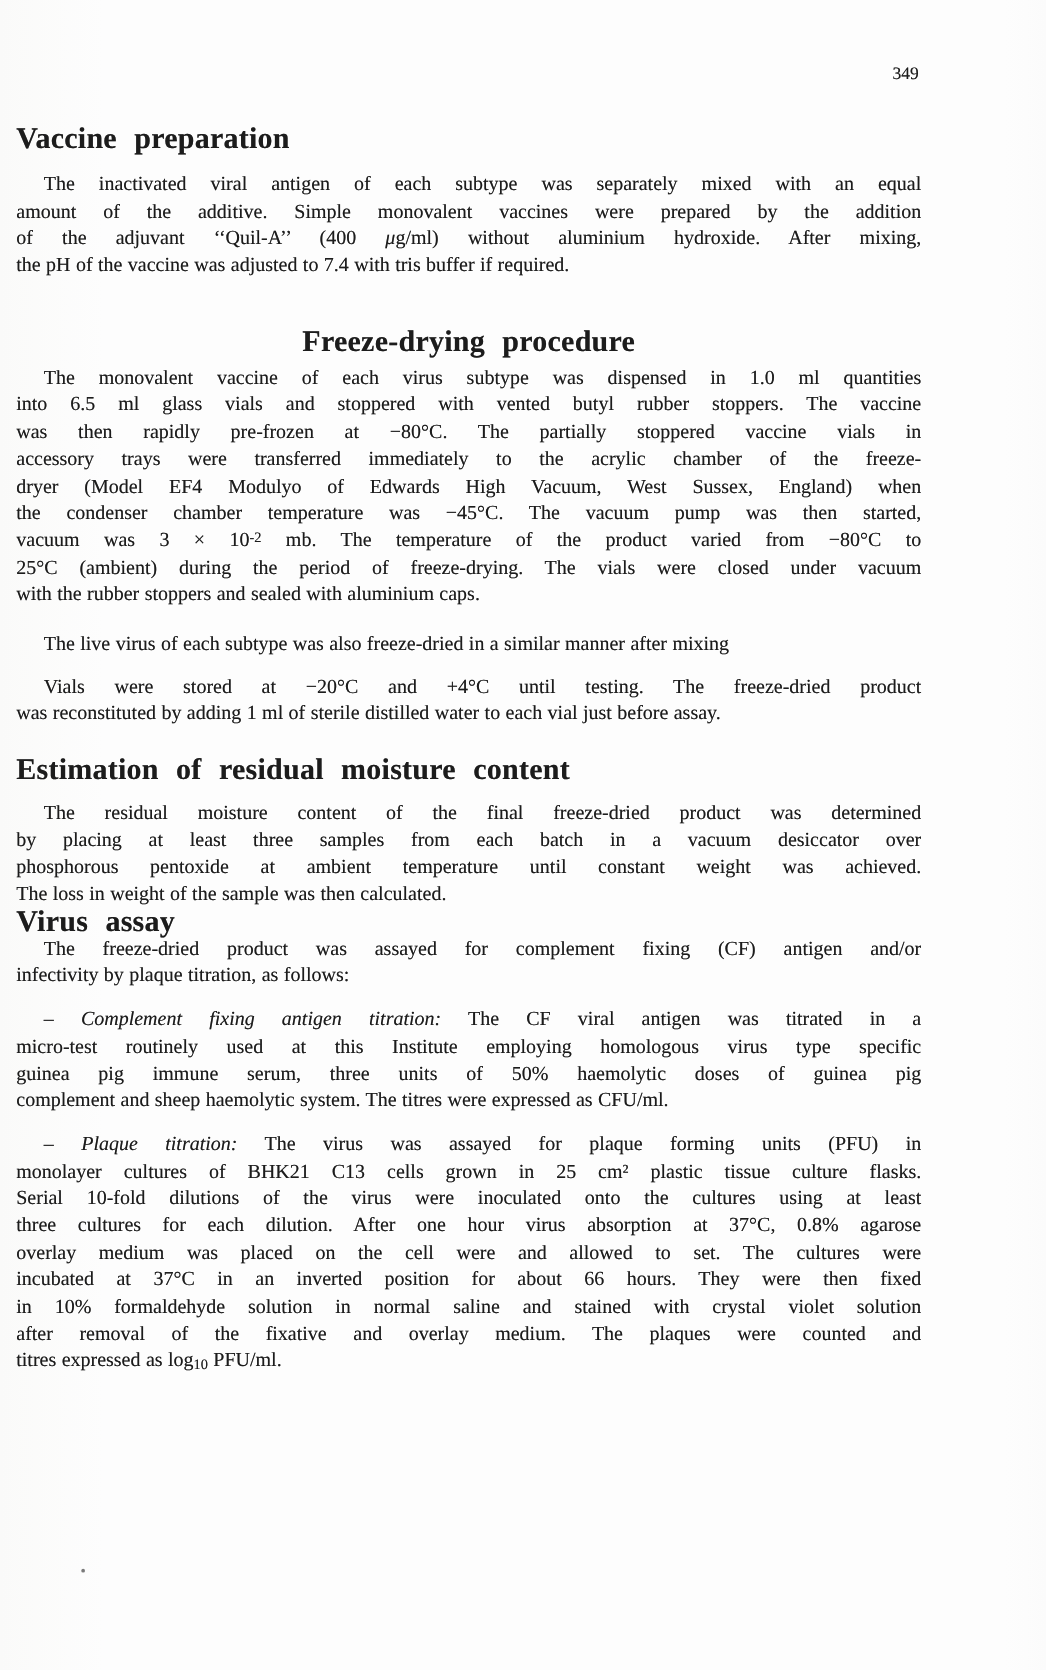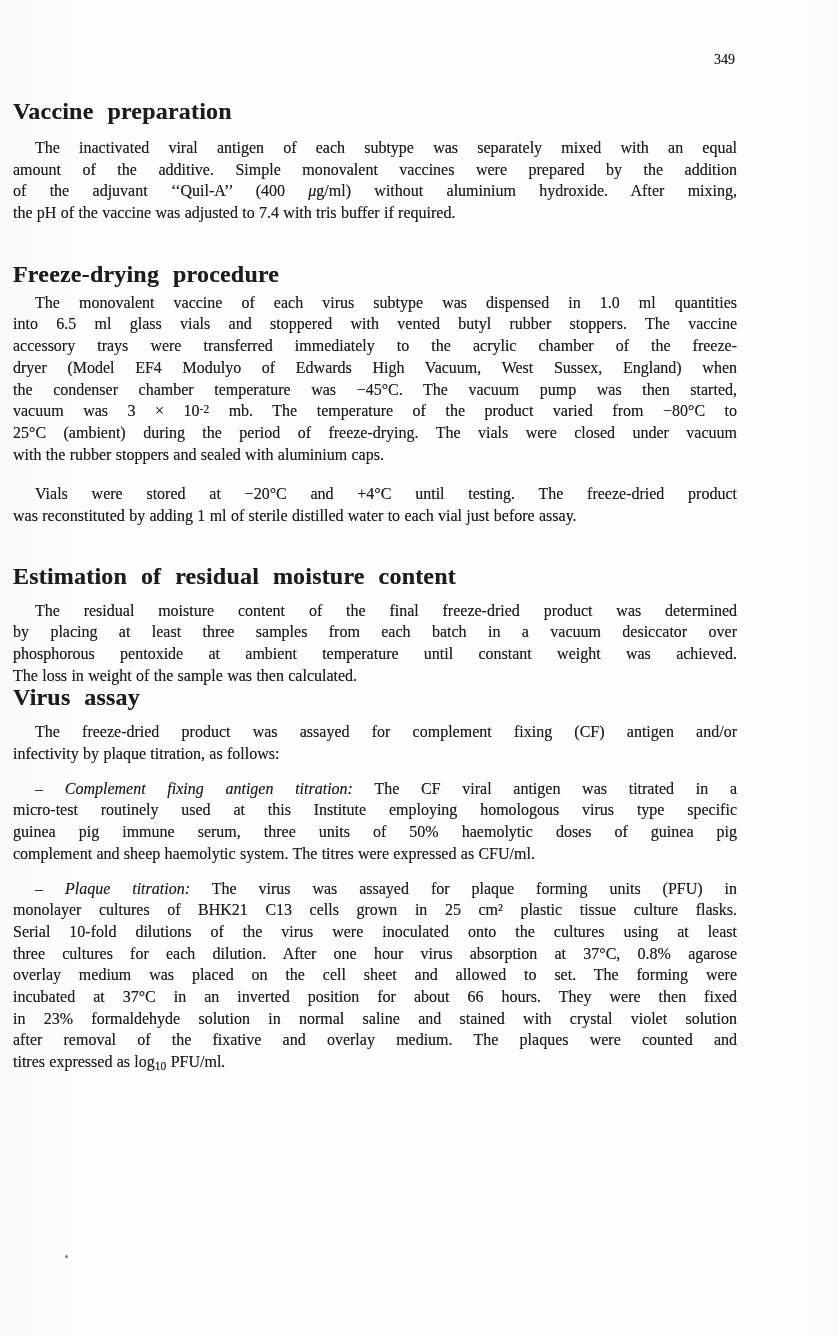--- a/index.html
+++ b/index.html
@@ -52,7 +52,7 @@
   
   .mt-h1 { margin-top: 28px; }
   .mt-p1 { margin-top: 15px; }
-  .mt-h2 { margin-top: 39px; }
+  .mt-h2 { margin-top: 39px; text-align: center; }
   .mt-p2 { margin-top: 7px; }
   .mt-p3 { margin-top: 18px; }
   .mt-p4 { margin-top: 12px; }

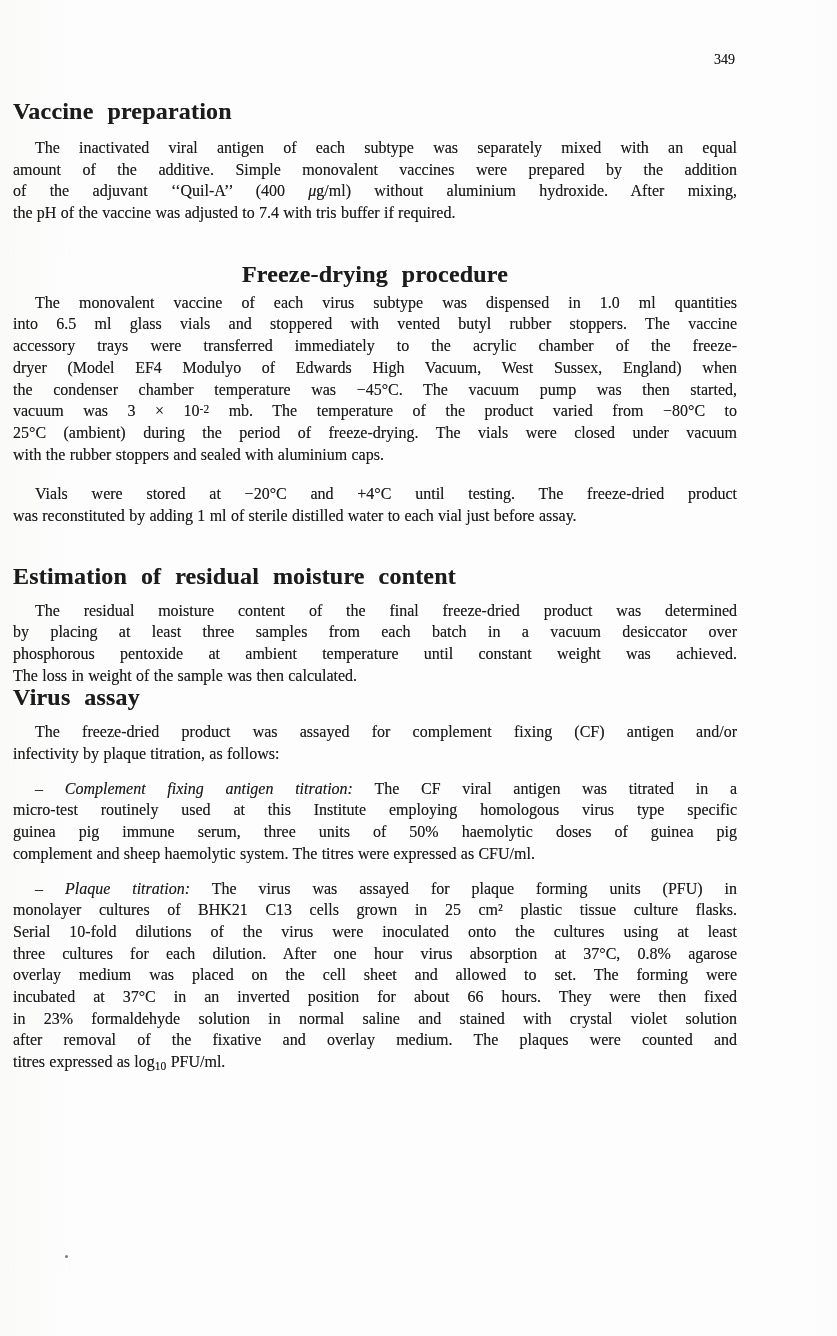--- a/index.html
+++ b/index.html
@@ -92,6 +92,7 @@
     <div class="para mt-p2">
         <div class="line" style="">The monovalent vaccine of each virus subtype was dispensed in 1.0 ml quantities</div>
         <div class="line" style="">into 6.5 ml glass vials and stoppered with vented butyl rubber stoppers. The vaccine</div>
+        <div class="line" style="">was then rapidly pre-frozen at −80°C. The partially stoppered vaccine vials in</div>
         <div class="line" style="">accessory trays were transferred immediately to the acrylic chamber of the freeze-</div>
         <div class="line" style="">dryer (Model EF4 Modulyo of Edwards High Vacuum, West Sussex, England) when</div>
         <div class="line" style="">the condenser chamber temperature was −45°C. The vacuum pump was then started,</div>

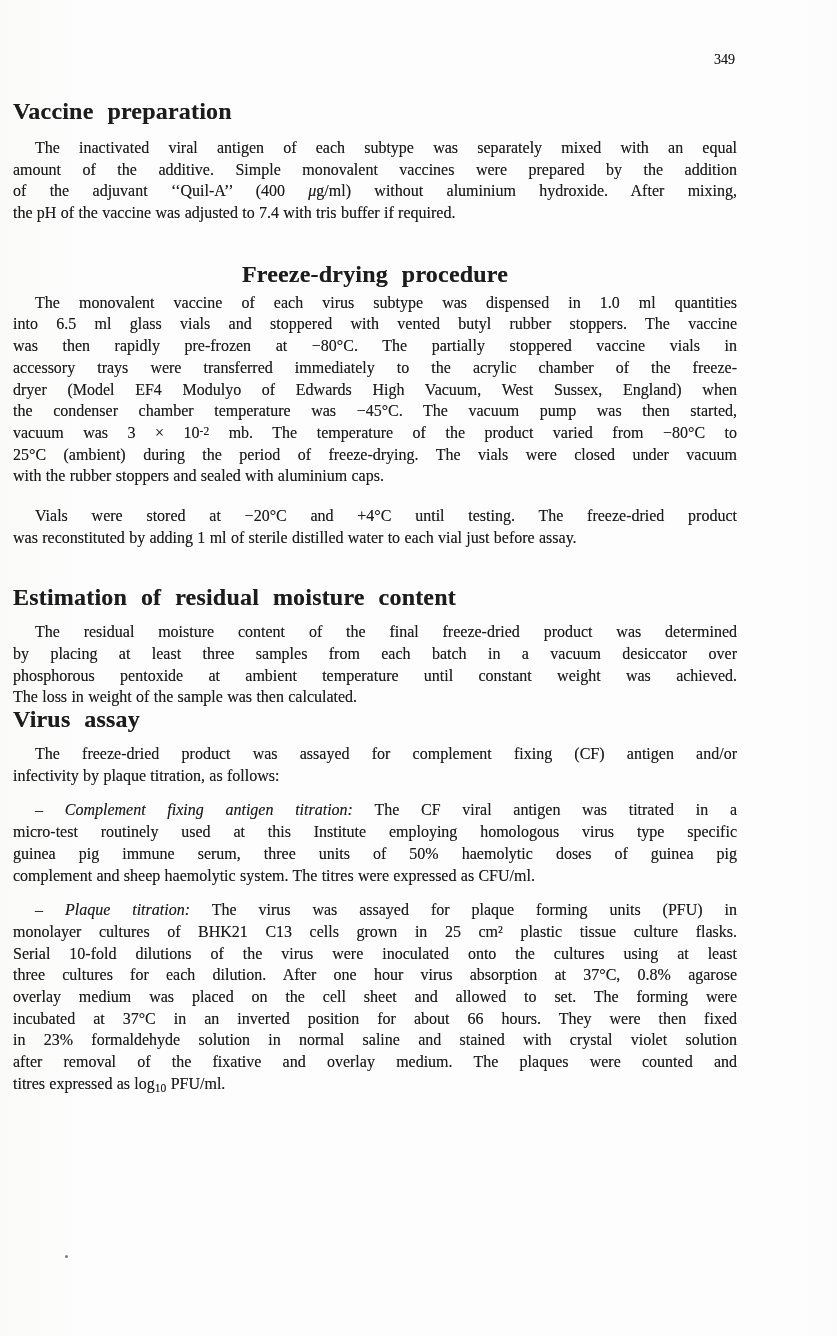--- a/index.html
+++ b/index.html
@@ -101,6 +101,7 @@
         <div class="line" style="">with the rubber stoppers and sealed with aluminium caps.</div>
       </div>
     <div class="para mt-p3">
+        <div class="line" style="">The live virus of each subtype was also freeze-dried in a similar manner after mixing</div>
       </div>
     <div class="para mt-p4">
         <div class="line" style="">Vials were stored at −20°C and +4°C until testing. The freeze-dried product</div>

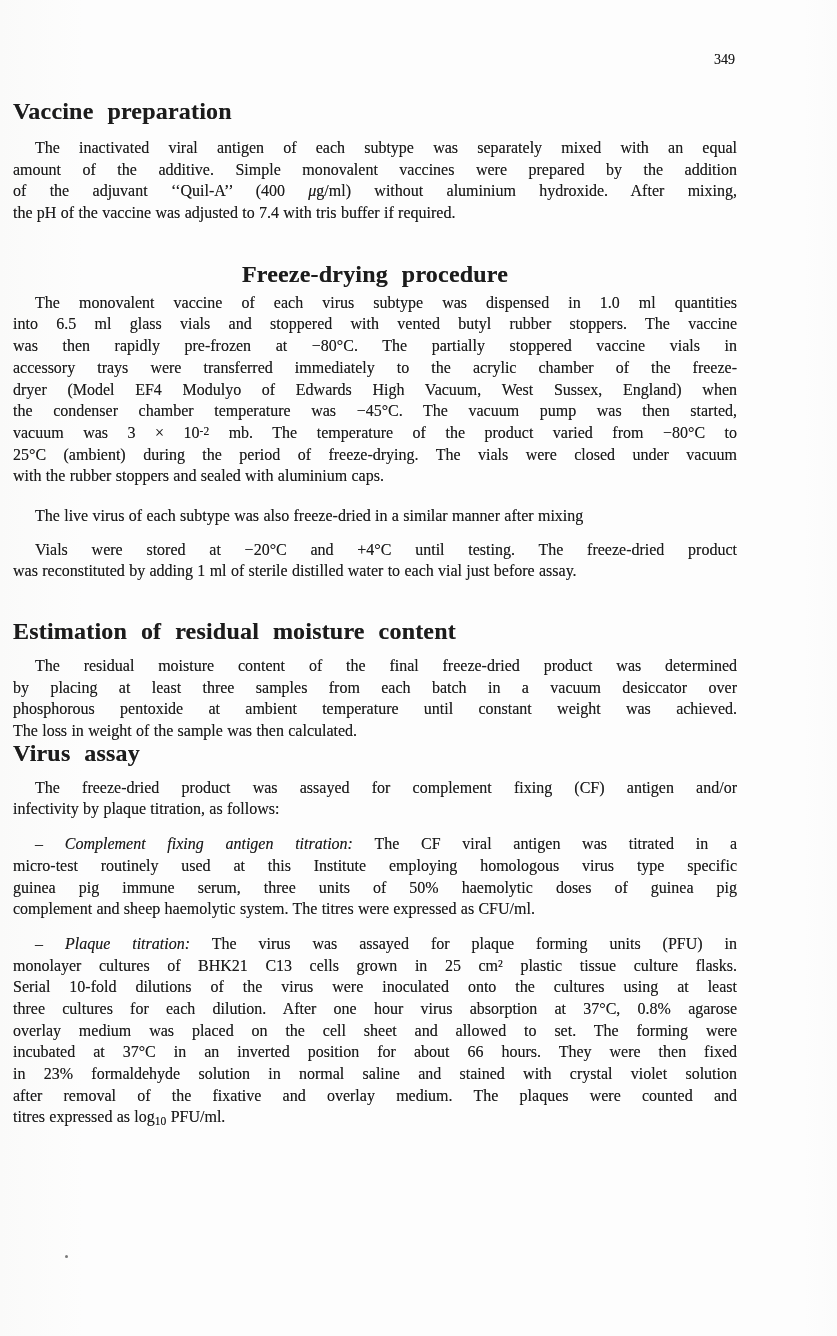--- a/index.html
+++ b/index.html
@@ -56,7 +56,7 @@
   .mt-p2 { margin-top: 7px; }
   .mt-p3 { margin-top: 18px; }
   .mt-p4 { margin-top: 12px; }
-  .mt-h3 { margin-top: 38px; }
+  .mt-h3 { margin-top: 23px; }
   .mt-p5 { margin-top: 13px; }
   .mt-h4 { }
   .mt-p6 { margin-top: 13px; }

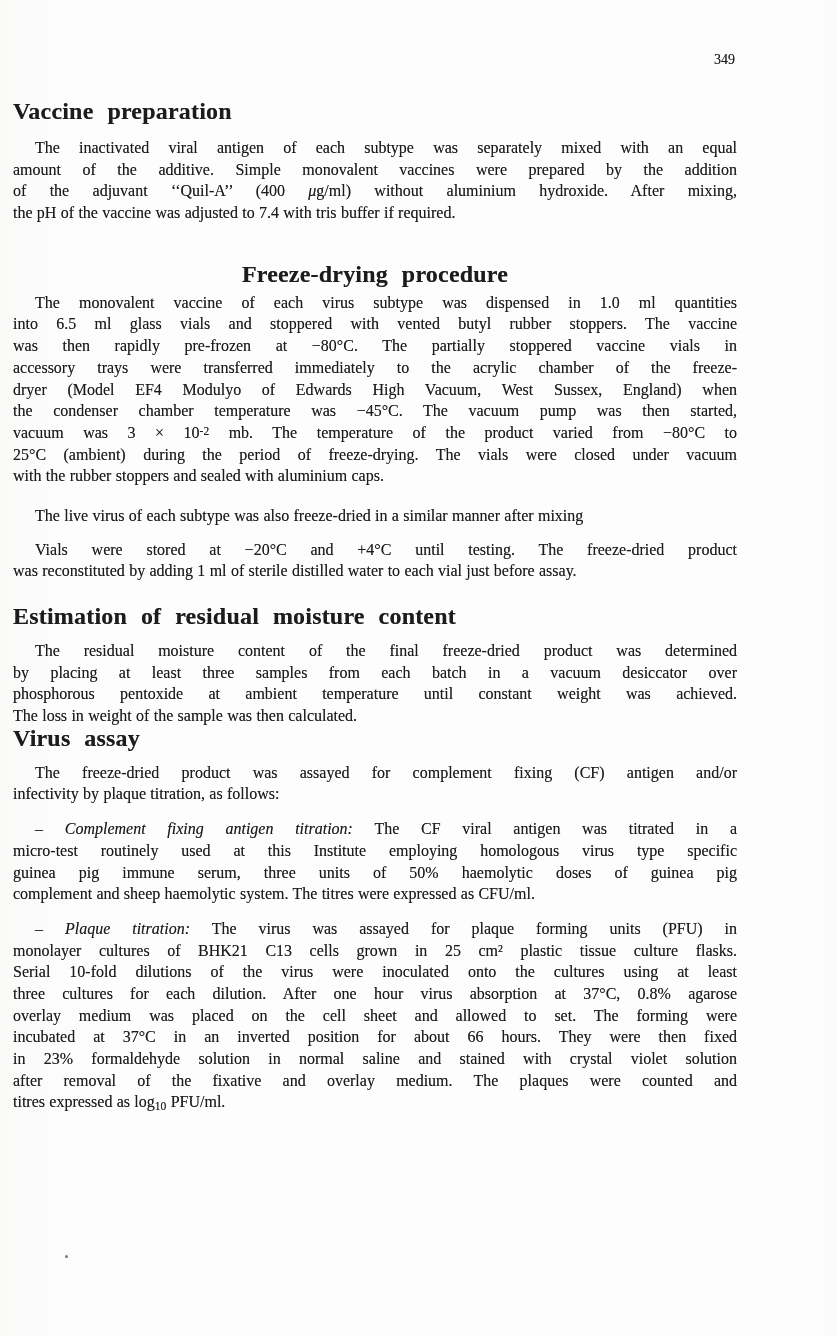--- a/index.html
+++ b/index.html
@@ -59,7 +59,7 @@
   .mt-h3 { margin-top: 23px; }
   .mt-p5 { margin-top: 13px; }
   .mt-h4 { }
-  .mt-p6 { margin-top: 13px; }
+  .mt-p6 { }
   .mt-p7 { margin-top: 13px; }
   .mt-p8 { margin-top: 13px; }
   .speck {

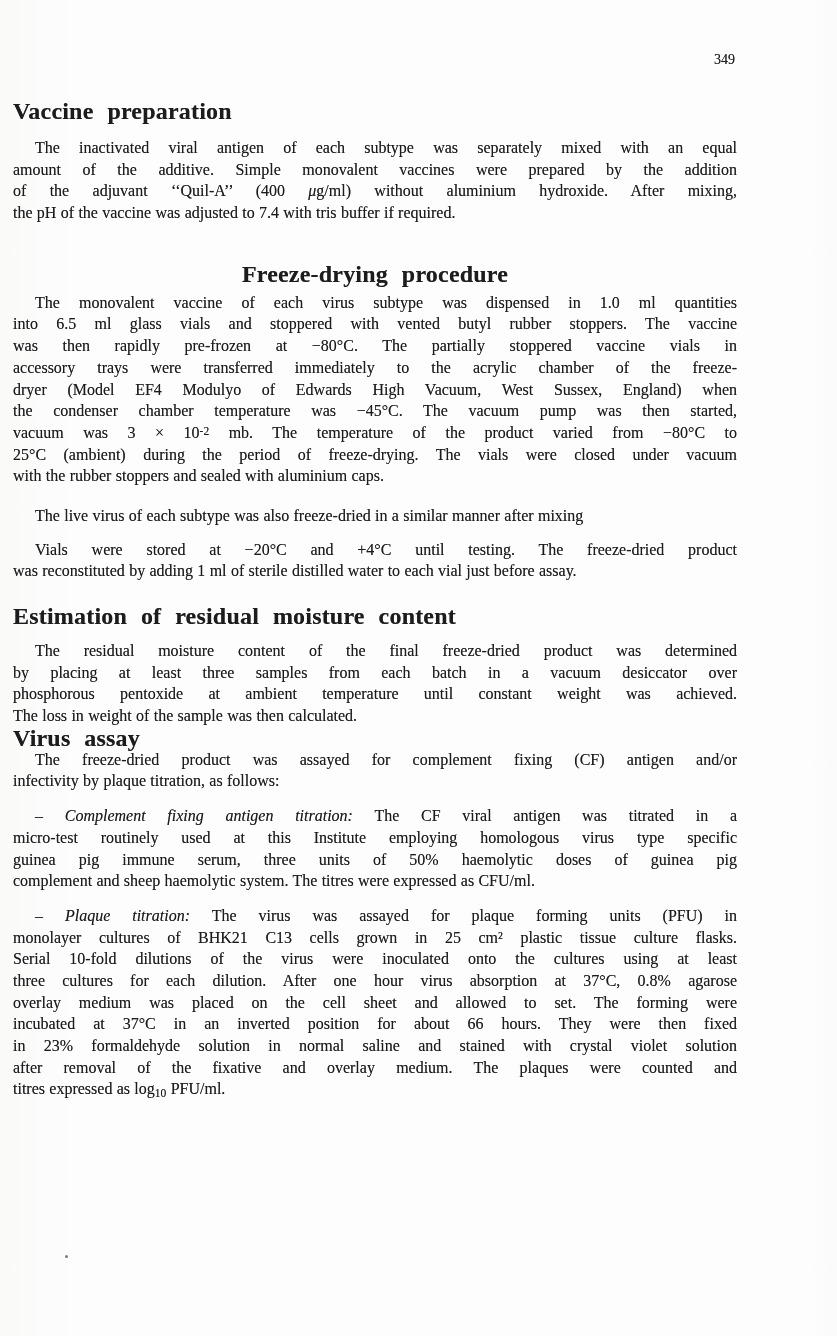--- a/index.html
+++ b/index.html
@@ -132,7 +132,7 @@
         <div class="line" style="">monolayer cultures of BHK21 C13 cells grown in 25 cm² plastic tissue culture flasks.</div>
         <div class="line" style="">Serial 10-fold dilutions of the virus were inoculated onto the cultures using at least</div>
         <div class="line" style="">three cultures for each dilution. After one hour virus absorption at 37°C, 0.8% agarose</div>
-        <div class="line" style="">overlay medium was placed on the cell sheet and allowed to set. The forming were</div>
+        <div class="line" style="">overlay medium was placed on the cell were and allowed to set. The cultures were</div>
         <div class="line" style="">incubated at 37°C in an inverted position for about 66 hours. They were then fixed</div>
         <div class="line" style="">in 23% formaldehyde solution in normal saline and stained with crystal violet solution</div>
         <div class="line" style="">after removal of the fixative and overlay medium. The plaques were counted and</div>

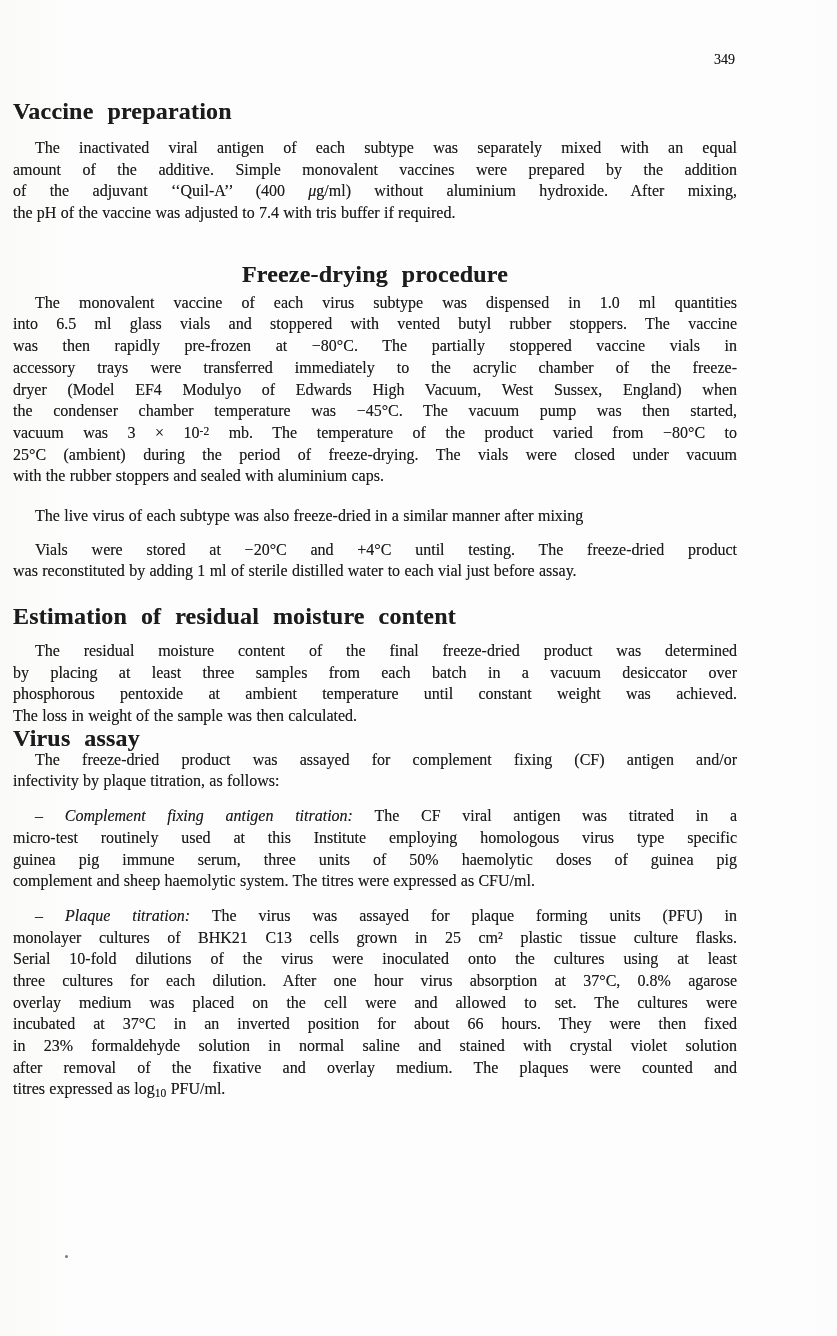--- a/index.html
+++ b/index.html
@@ -134,7 +134,7 @@
         <div class="line" style="">three cultures for each dilution. After one hour virus absorption at 37°C, 0.8% agarose</div>
         <div class="line" style="">overlay medium was placed on the cell were and allowed to set. The cultures were</div>
         <div class="line" style="">incubated at 37°C in an inverted position for about 66 hours. They were then fixed</div>
-        <div class="line" style="">in 23% formaldehyde solution in normal saline and stained with crystal violet solution</div>
+        <div class="line" style="">in 10% formaldehyde solution in normal saline and stained with crystal violet solution</div>
         <div class="line" style="">after removal of the fixative and overlay medium. The plaques were counted and</div>
         <div class="line" style="">titres expressed as log<sub>10</sub> PFU/ml.</div>
       </div>

